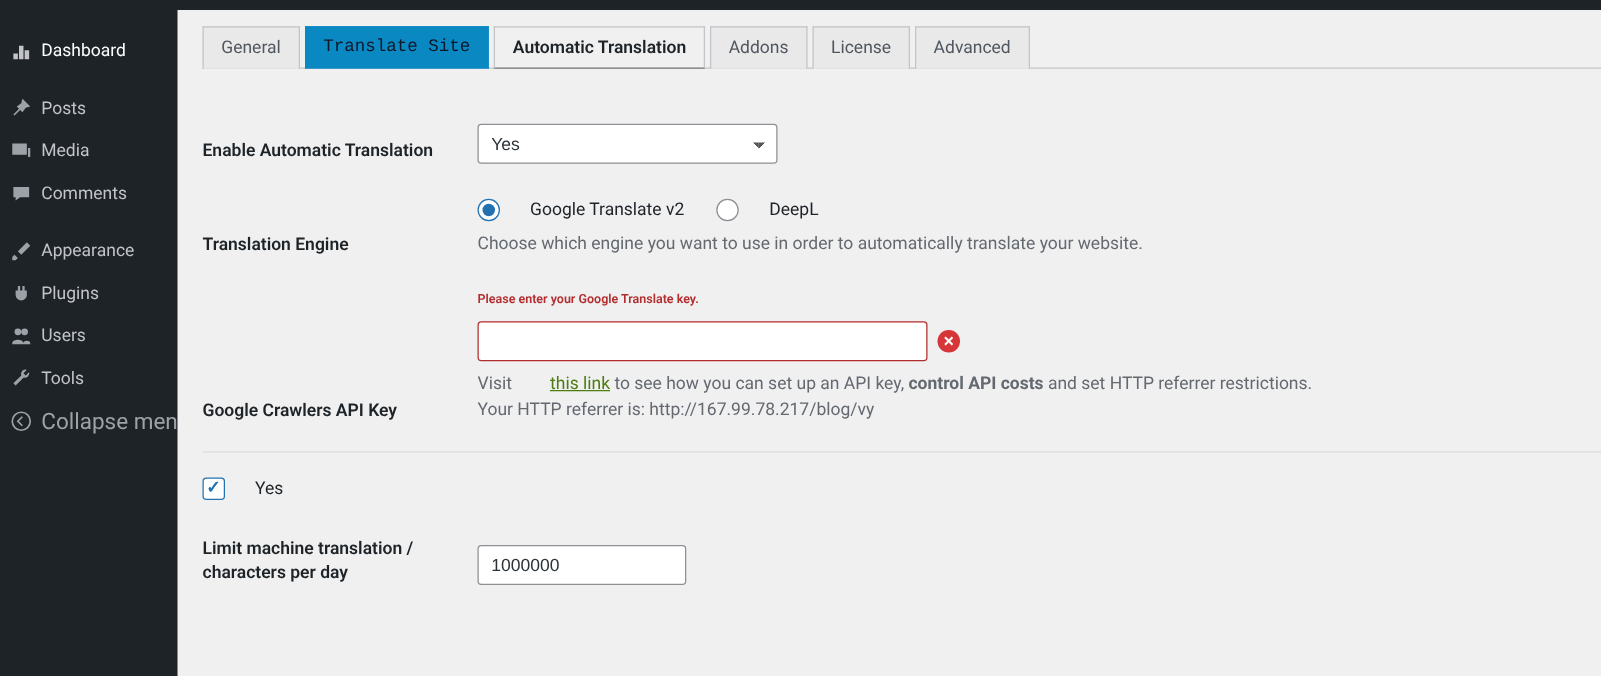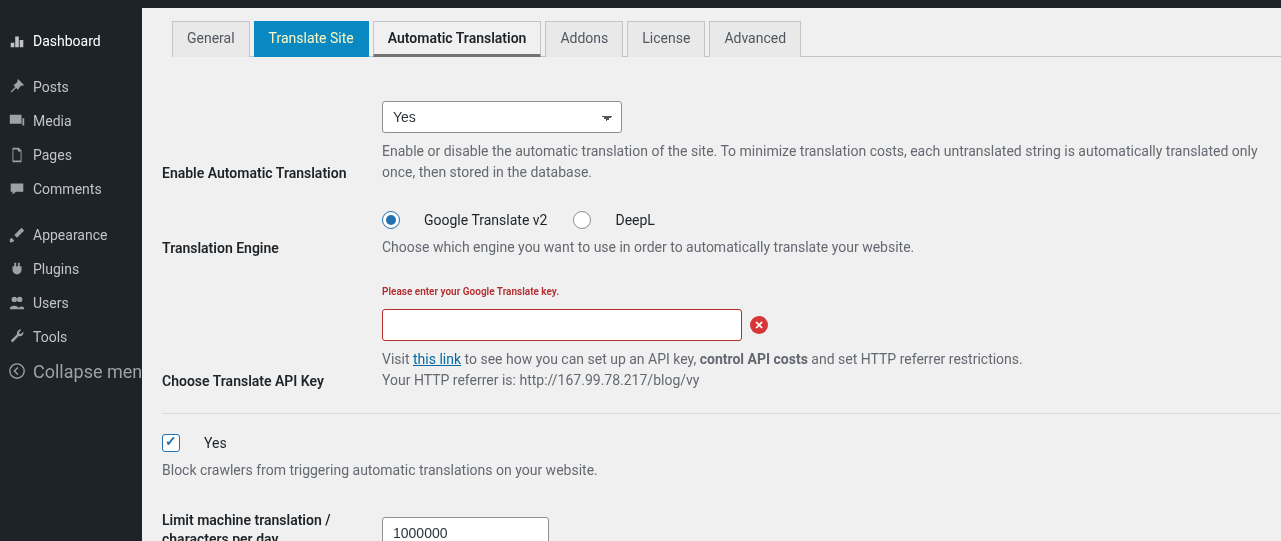--- a/index.html
+++ b/index.html
@@ -81,7 +81,6 @@
   .tabs {
     display: flex;
     border-bottom: 1px solid #c3c4c7;
-    margin-left: 10px;
   }
   .tab {
     border: 1px solid #c3c4c7;

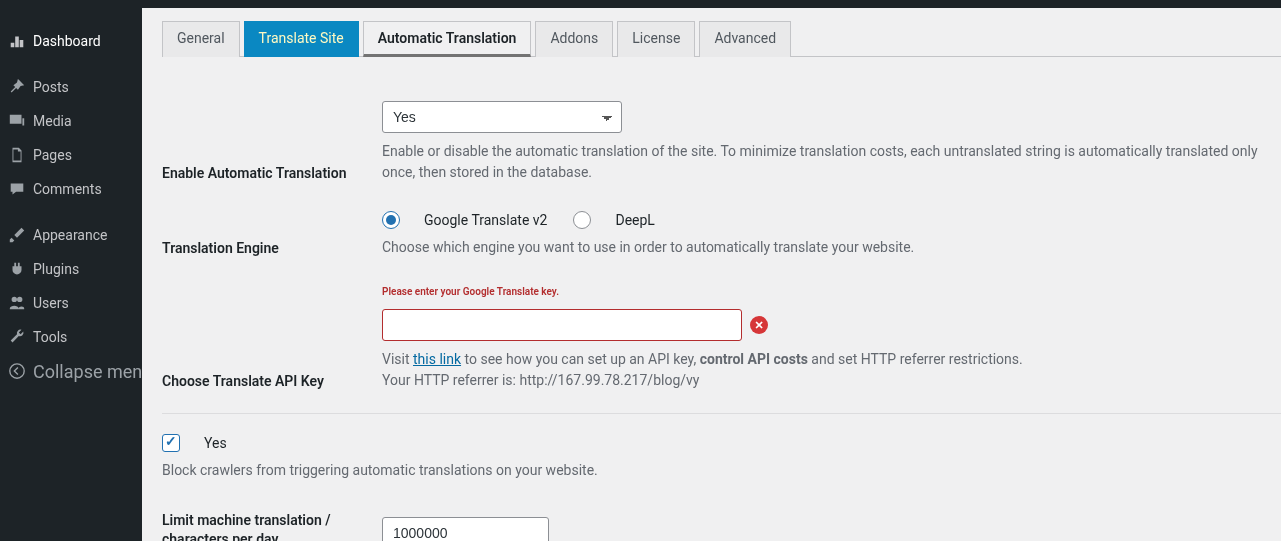--- a/index.html
+++ b/index.html
@@ -97,8 +97,9 @@
   .tab.secondary { background: #e9e9ea; }
   .tab.active-blue {
     background: #0a88c2;
-    color: #fef9c3;
+    color: #0f172a;
     border-color: #0a88c2;
+    font-family: Liberation Mono, monospace;
   }
   .tab.active-white {
     background: #f0f0f1;

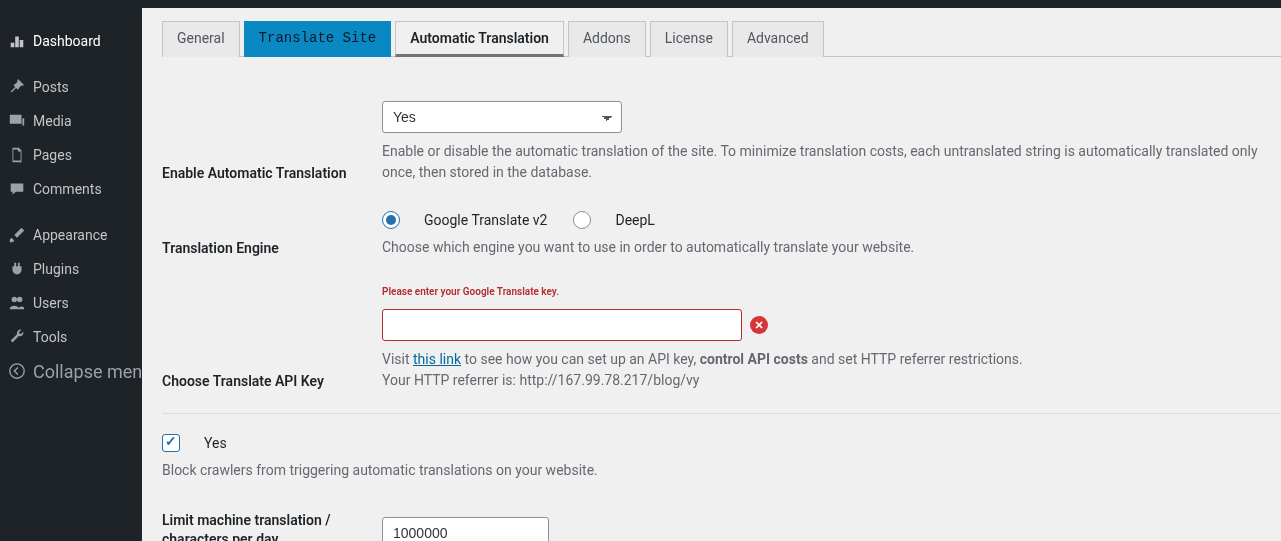--- a/index.html
+++ b/index.html
@@ -105,7 +105,7 @@
     background: #f0f0f1;
     color: #1d2327;
     font-weight: 600;
-    border-bottom: 3px solid #737373;
+    border-bottom: 1px solid #737373;
   }
 
   .form {

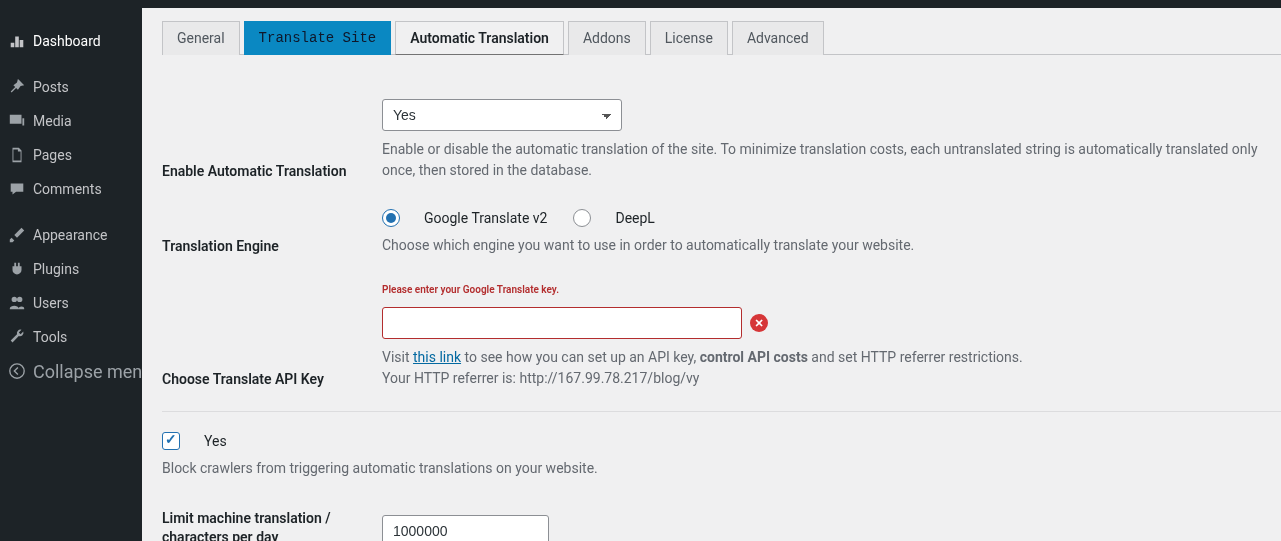--- a/index.html
+++ b/index.html
@@ -263,14 +263,6 @@
     <span>Media</span>
   </div>
 
-  <div class="sidebar-item">
-    <span class="icon">
-      <svg viewBox="0 0 20 20" width="18" height="18">
-          <path d="M5 2h7l3 3v13H5V2zm1 2v12h8V6h-3V4H6z"></path>
-        </svg>
-    </span>
-    <span>Pages</span>
-  </div>
 
   <div class="sidebar-item">
     <span class="icon">

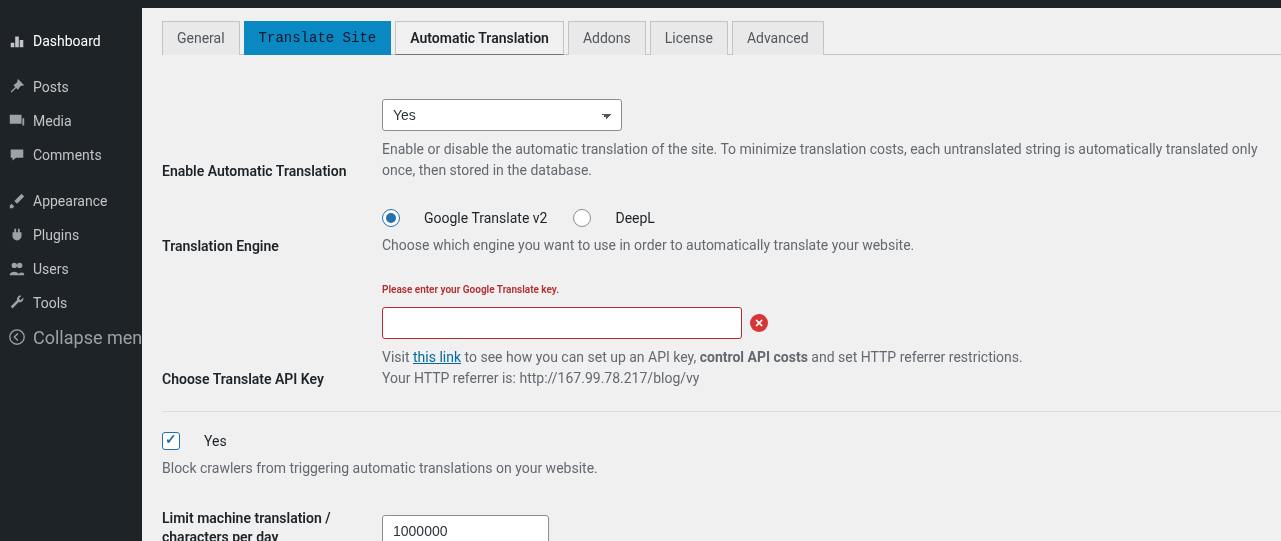--- a/index.html
+++ b/index.html
@@ -342,7 +342,6 @@
         <select class="wp-select">
           <option>Yes</option>
         </select>
-        <div class="desc">Enable or disable the automatic translation of the site. To minimize translation costs, each untranslated string is automatically translated only once, then stored in the database.</div>
       </div>
     </div>
 

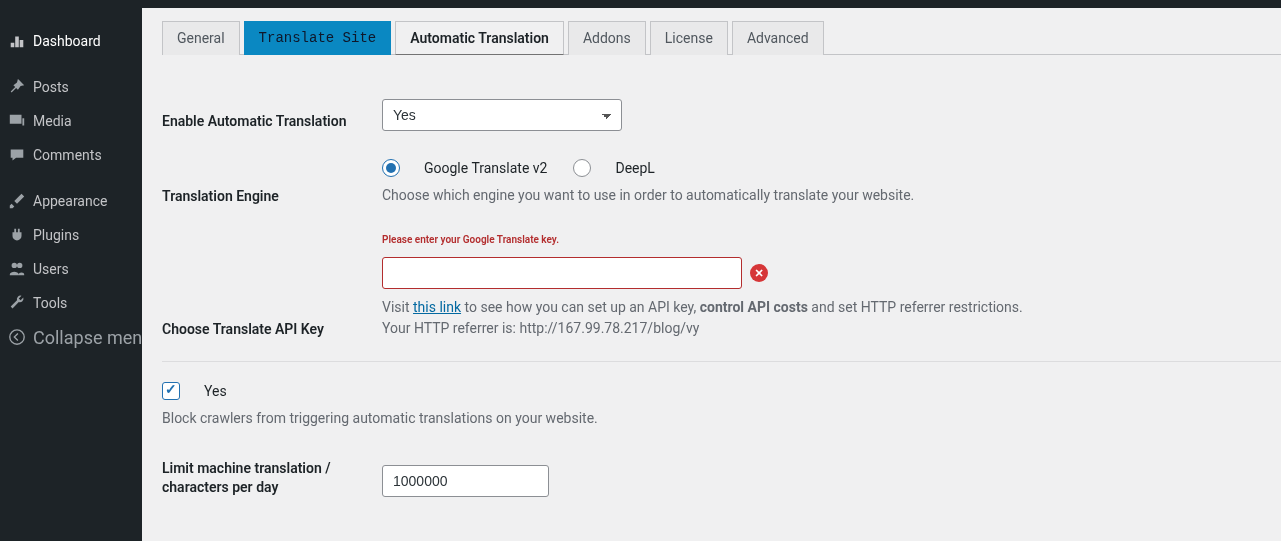--- a/index.html
+++ b/index.html
@@ -186,7 +186,7 @@
     font-size: 11px;
     font-weight: bold;
   }
-  a.link { color: #0369a1; text-decoration: underline; }
+  a.link { color: #4d7c0f; text-decoration: underline; margin-left: 27px; }
   .radio-group { display: flex; gap: 26px; align-items: center; }
   .radio-item, .check-item { display: flex; align-items: center; gap: 24px; font-size: 14px; color: #1d2327; }
   input[type=radio] {

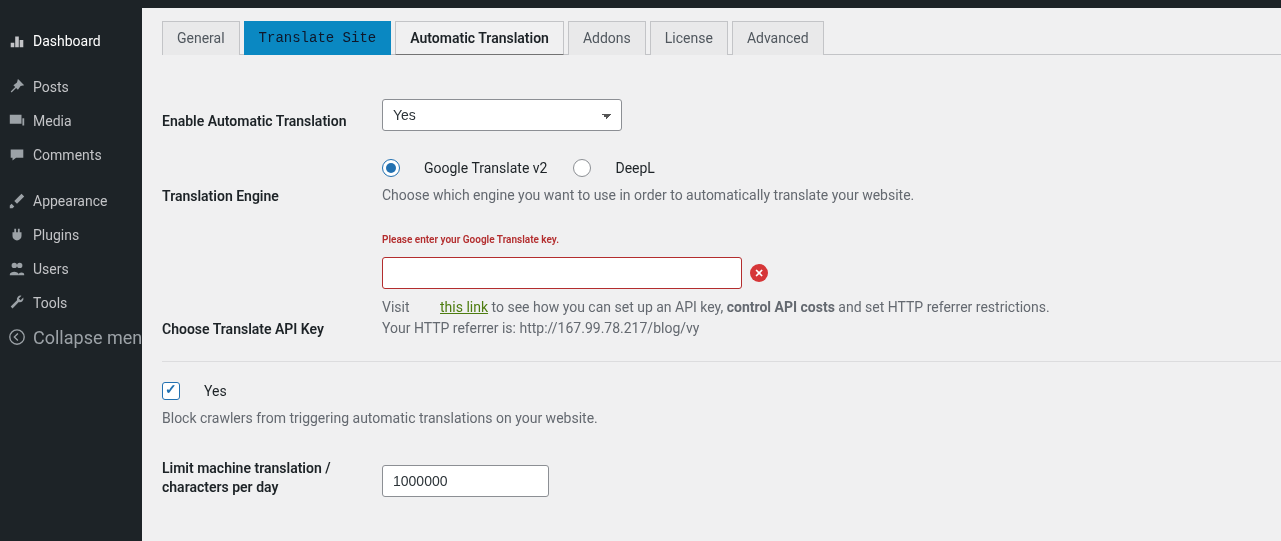--- a/index.html
+++ b/index.html
@@ -363,7 +363,7 @@
     </div>
 
     <div class="row bordered">
-      <div class="row-label">Choose Translate API Key</div>
+      <div class="row-label">Google Crawlers API Key</div>
       <div class="row-field">
         <div class="error-text">Please enter your Google Translate key.</div>
         <div class="field-inline">

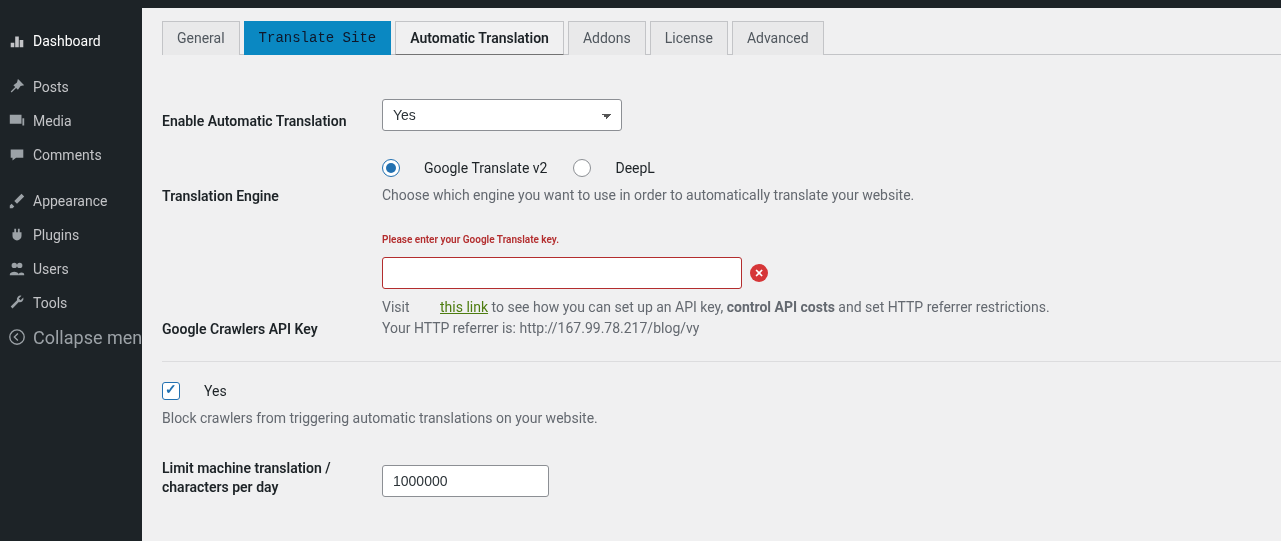--- a/index.html
+++ b/index.html
@@ -384,7 +384,6 @@
           <input type="checkbox" checked="" style="">
           <span>Yes</span>
         </label>
-        <div class="desc">Block crawlers from triggering automatic translations on your website.</div>
       </div>
     </div>
 

